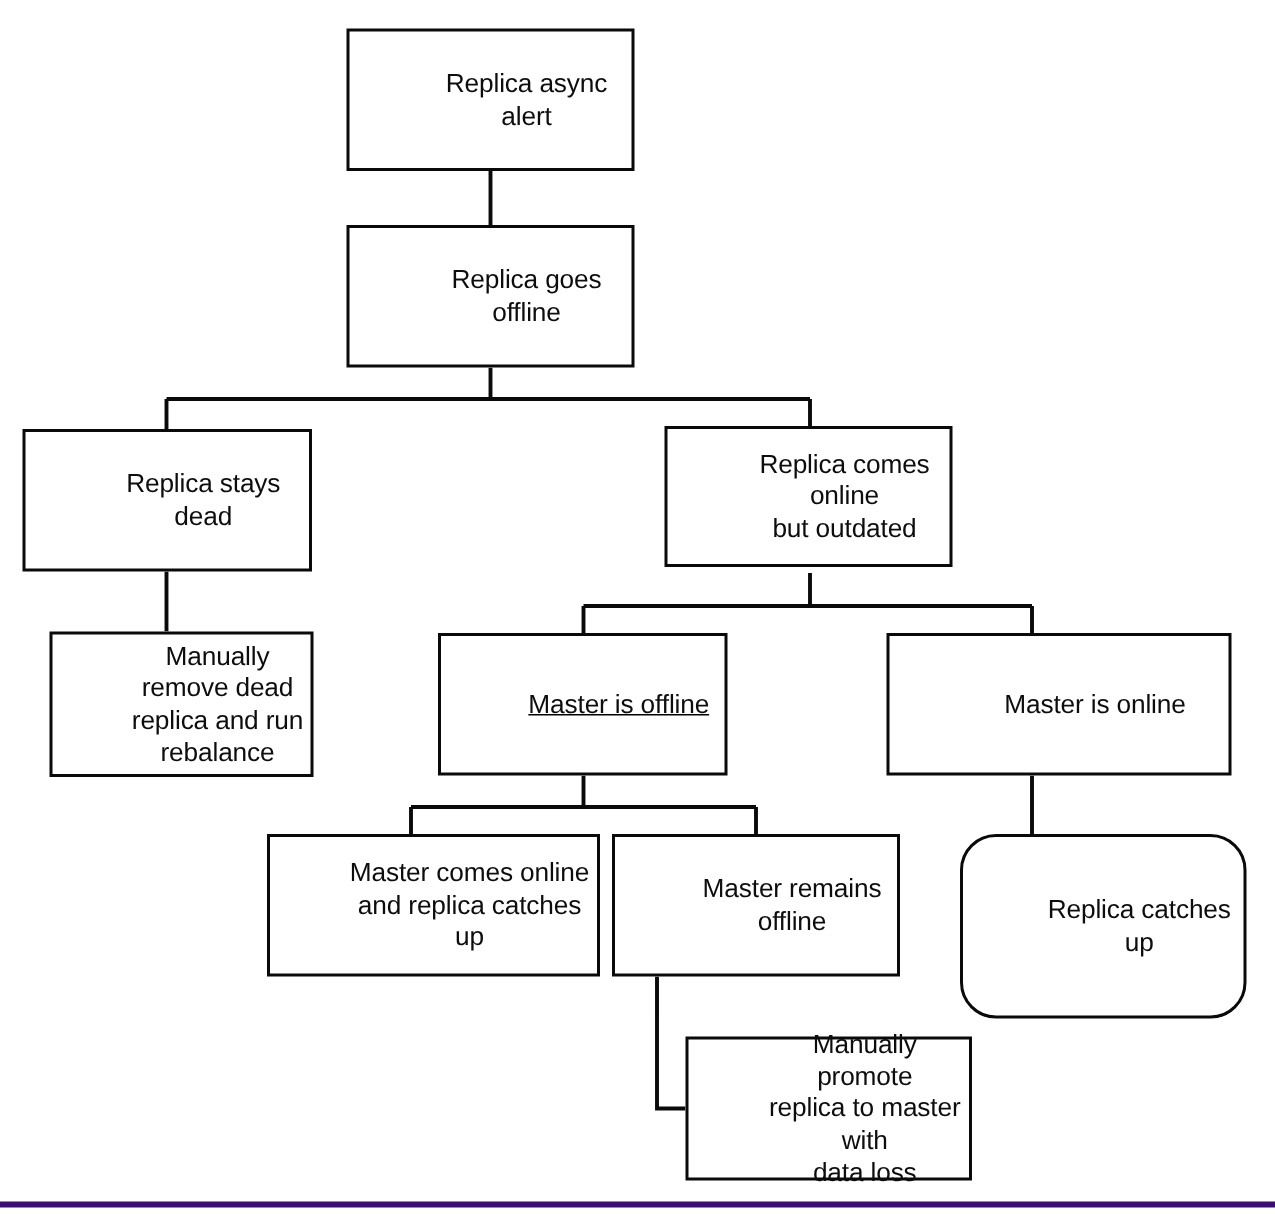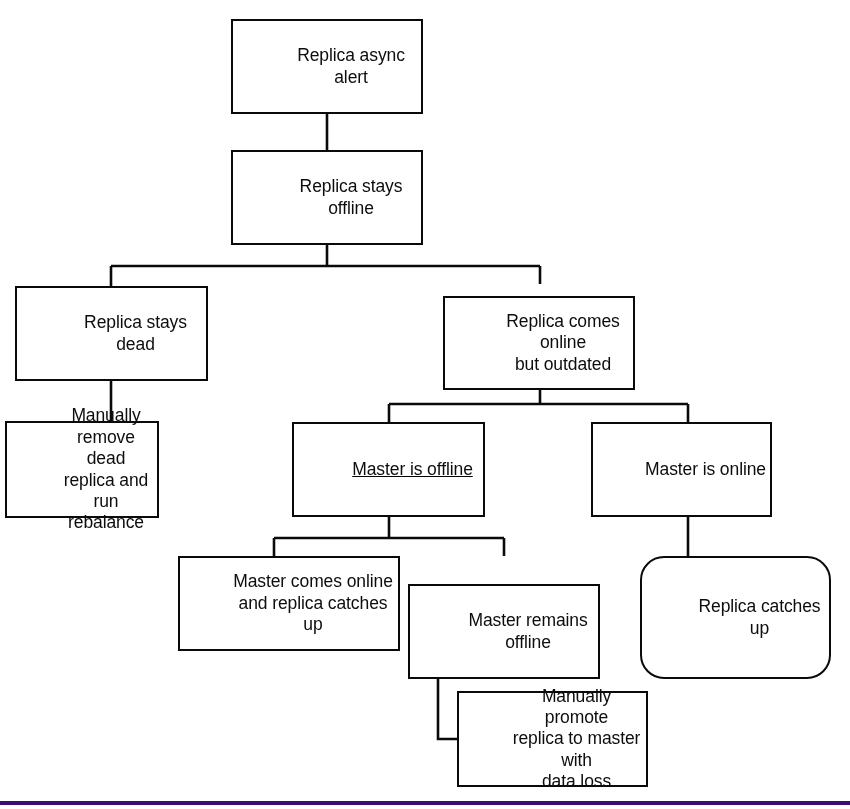--- a/index.html
+++ b/index.html
@@ -96,7 +96,7 @@
   </div>
 
   <div class="node" style="left:231px; top:150px; width:192px; height:95px;">
-    <span class="node-label">Replica stays offline</span>
+    <span class="node-label">Replica goes offline</span>
   </div>
 
   <div class="node" style="left:15px; top:286px; width:193px; height:95px;justify-content:flex-end;">

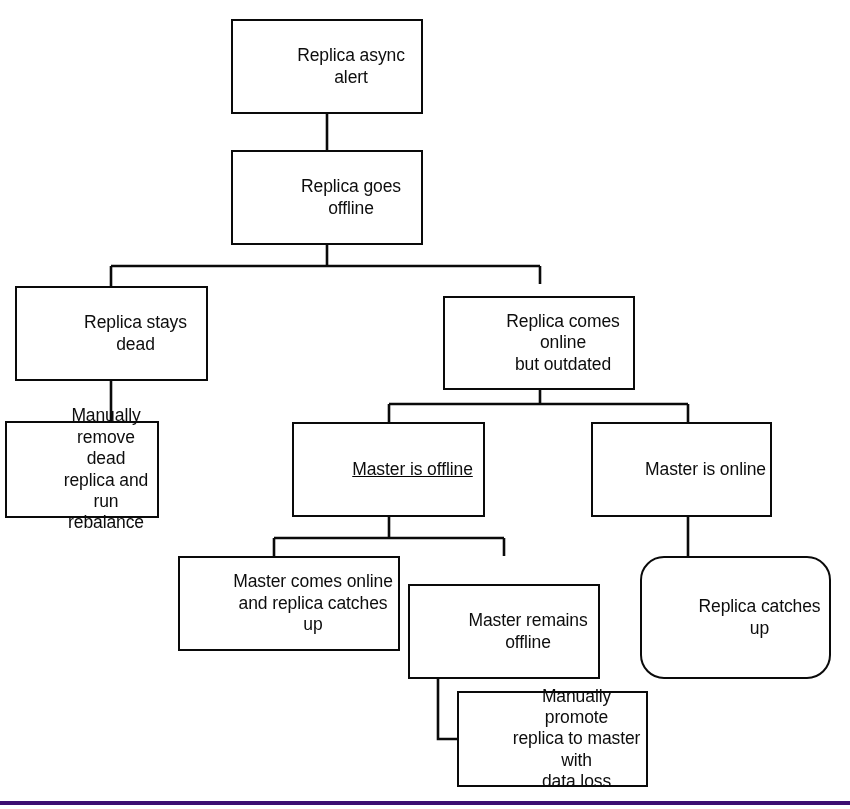--- a/index.html
+++ b/index.html
@@ -103,7 +103,7 @@
     <span class="node-label">Replica stays dead</span>
   </div>
 
-  <div class="node" style="left:443px; top:296px; width:192px; height:94px;">
+  <div class="node" style="left:443px; top:284px; width:192px; height:94px;">
     <span class="node-label">Replica comes online
 but outdated</span>
   </div>

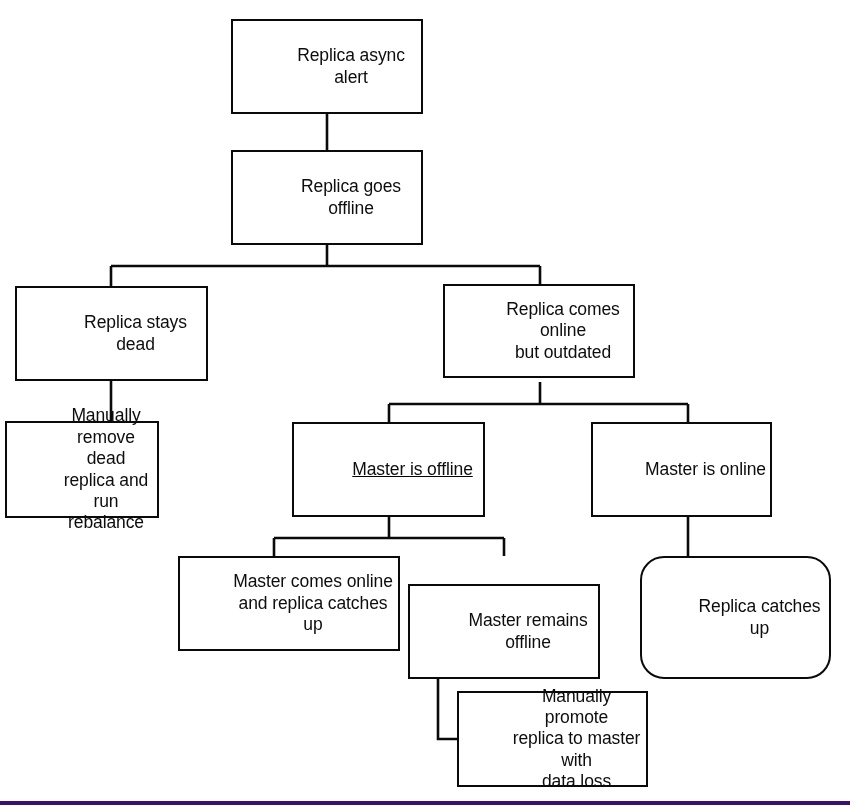--- a/index.html
+++ b/index.html
@@ -108,7 +108,7 @@
 but outdated</span>
   </div>
 
-  <div class="node" style="left:5px; top:421px; width:154px; height:97px;">
+  <div class="node" style="left:33px; top:421px; width:176px; height:97px;">
     <span class="node-label">Manually remove dead
 replica and run
 rebalance</span>

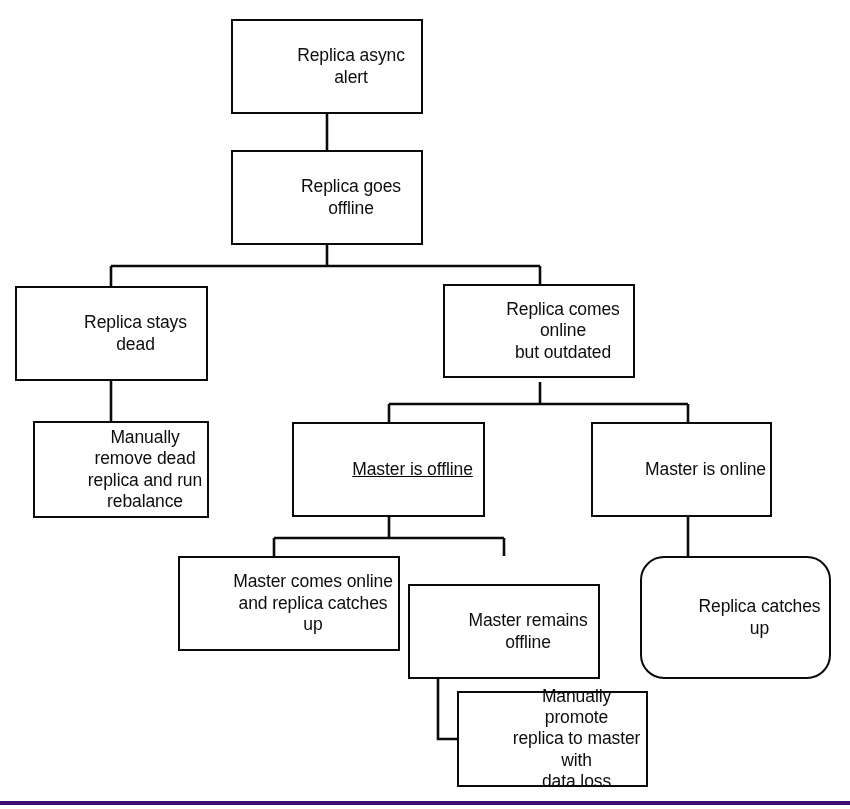--- a/index.html
+++ b/index.html
@@ -118,7 +118,7 @@
     <span class="node-label">Master is offline</span>
   </div>
 
-  <div class="node" style="left:591px; top:422px; width:181px; height:95px;">
+  <div class="node" style="left:591px; top:422px; width:230px; height:95px;">
     <span class="node-label">Master is online</span>
   </div>
 

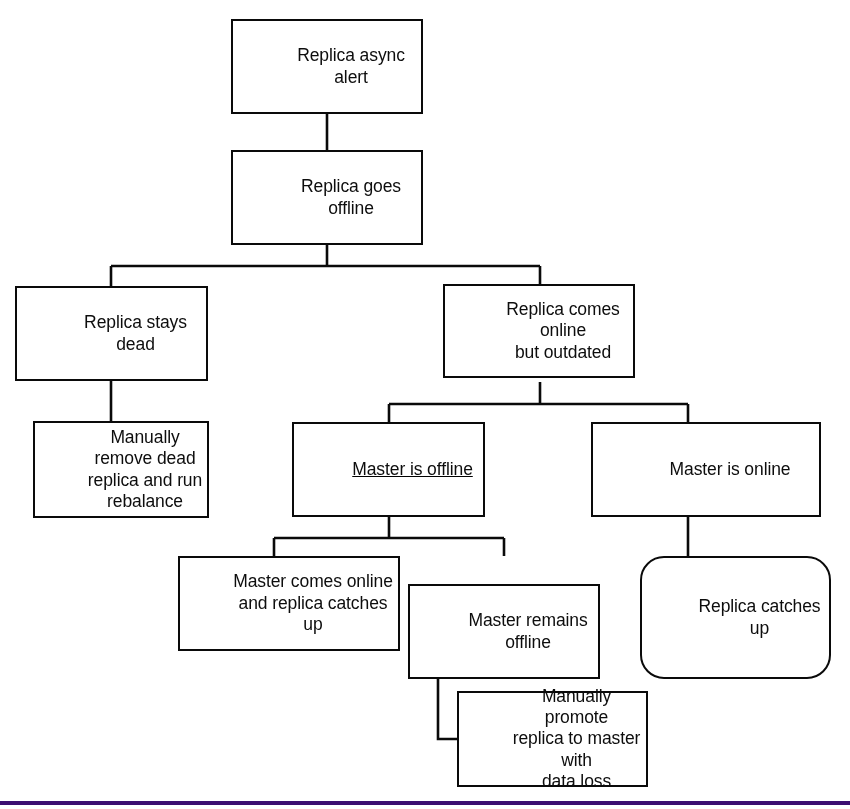--- a/index.html
+++ b/index.html
@@ -127,7 +127,7 @@
 and replica catches up</span>
   </div>
 
-  <div class="node" style="left:408px; top:556px; width:192px; height:95px;margin-top:28px;">
+  <div class="node" style="left:408px; top:556px; width:192px; height:95px;">
     <span class="node-label">Master remains offline</span>
   </div>
 

